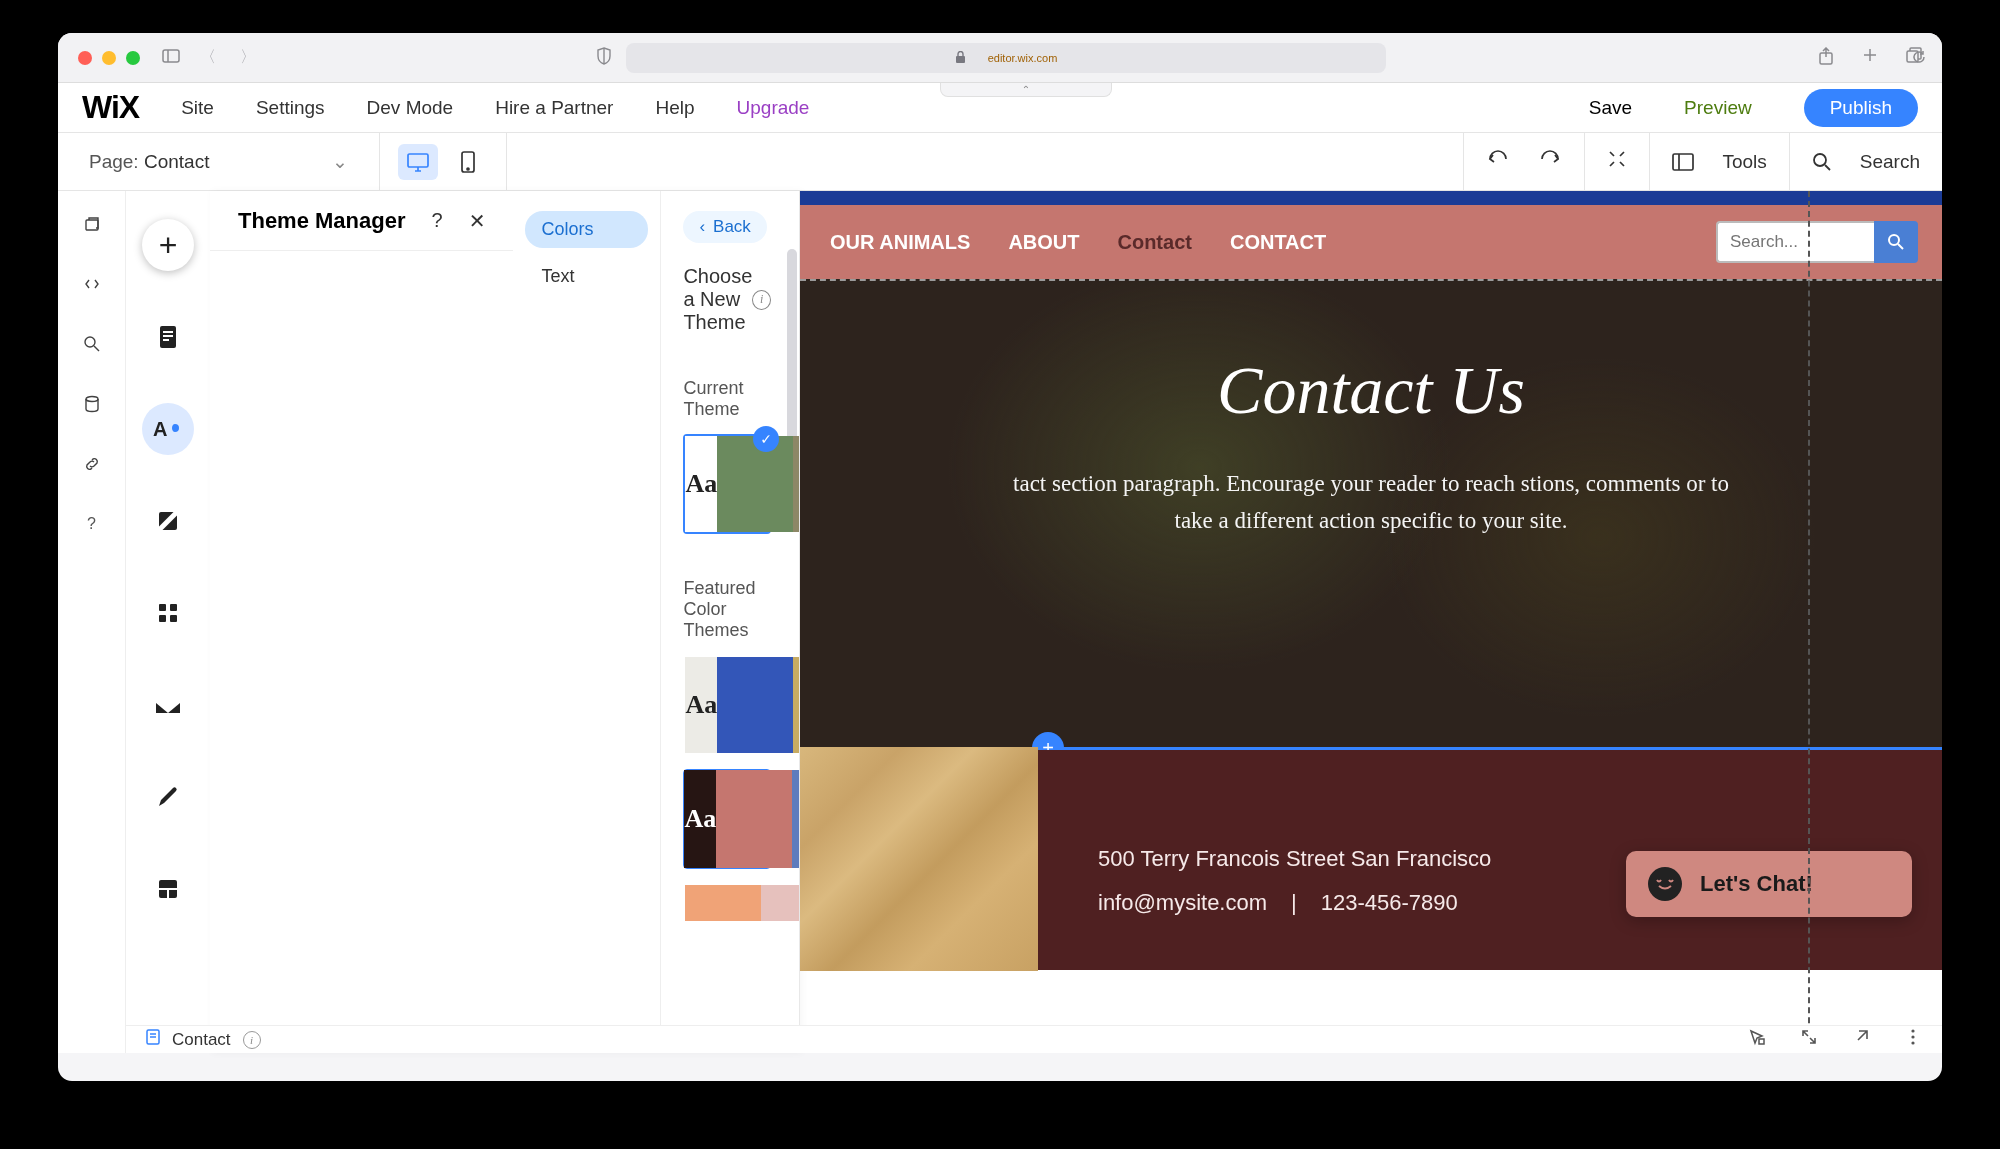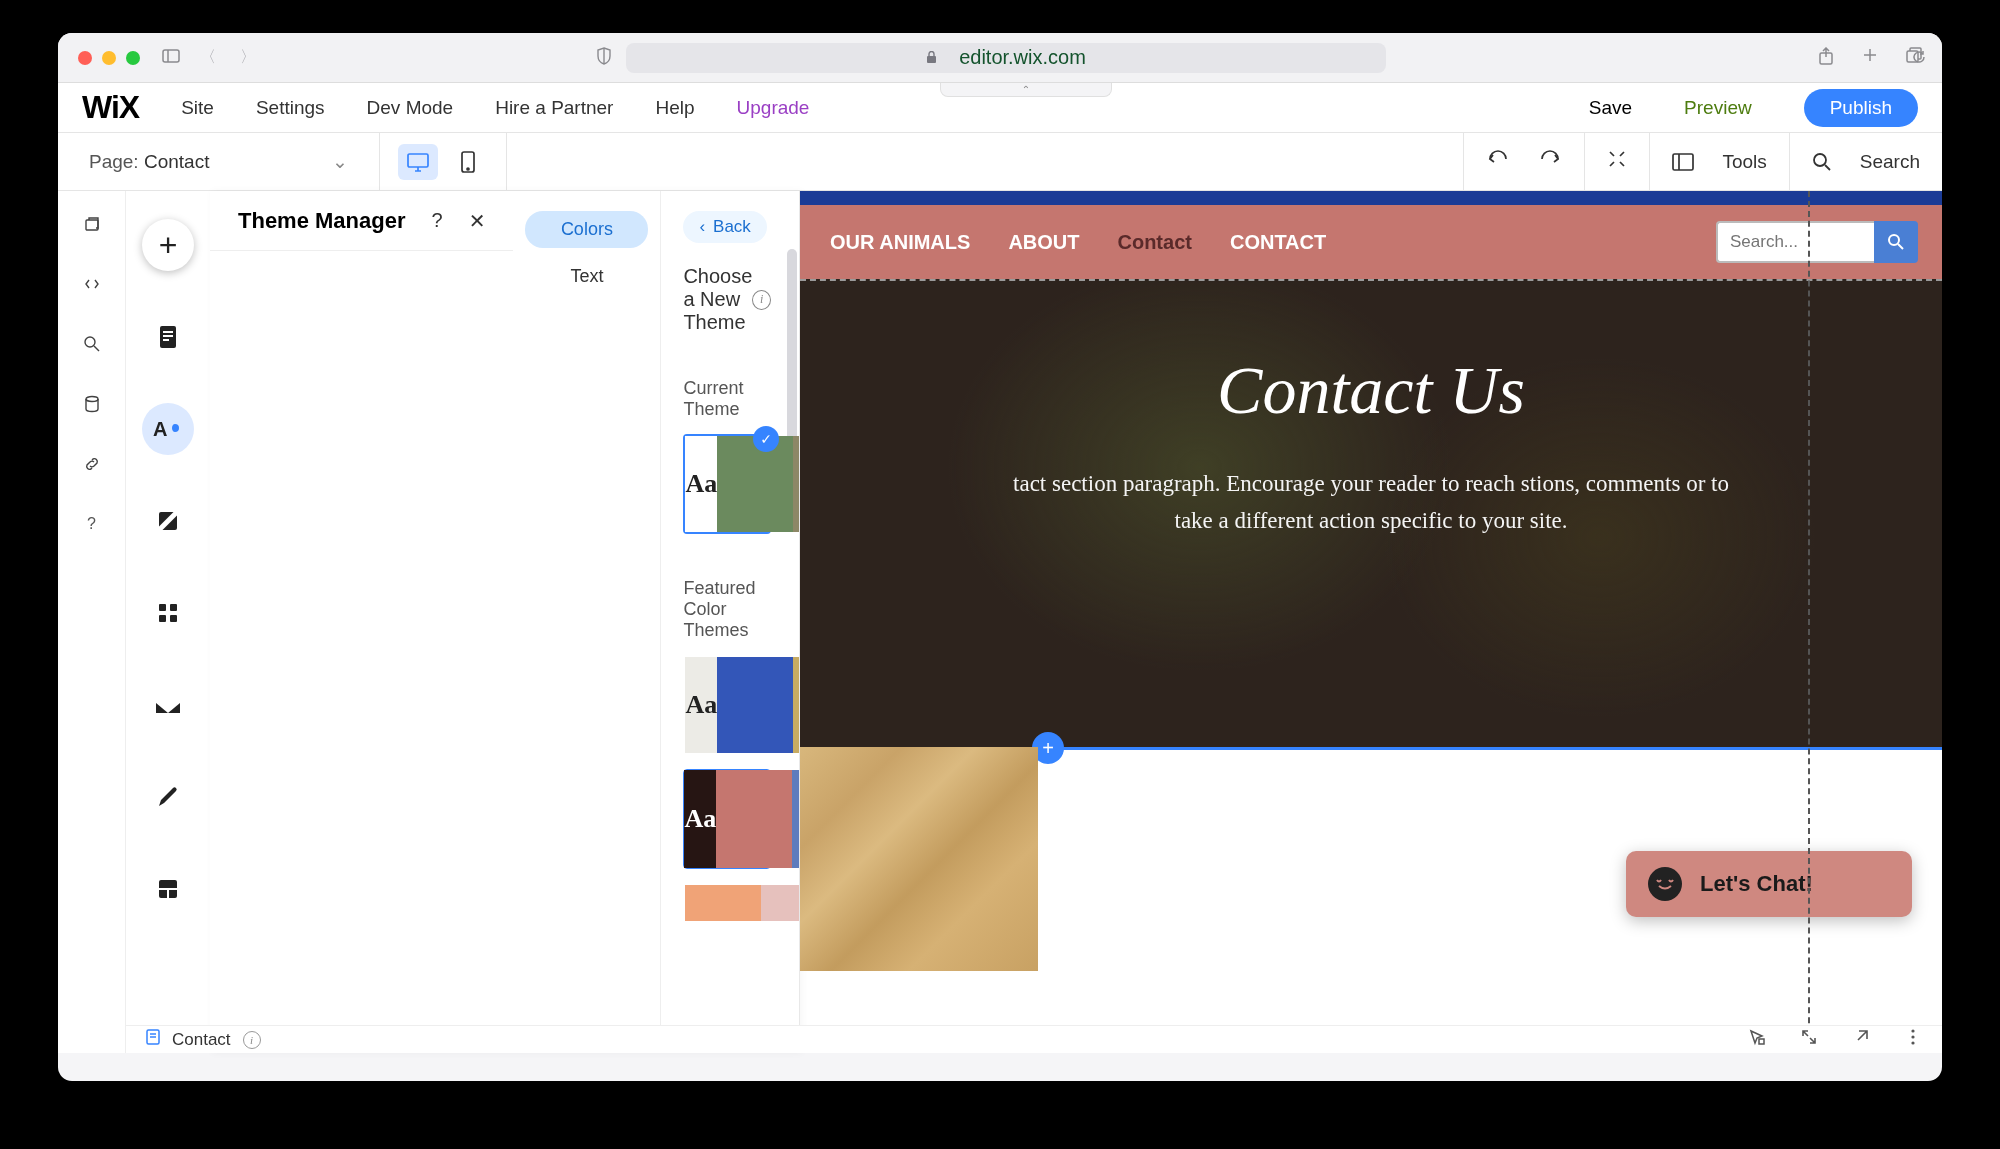--- a/index.html
+++ b/index.html
@@ -16,7 +16,7 @@
 .sidebar-toggle { margin-left: 22px; color: #8a8a8e; }
 .nav-arrows { margin-left: 20px; display: flex; gap: 24px; color: #b0b0b4; }
 .shield { margin-left: 340px; color: #8a8a8e; }
-.url-bar { flex: 0 0 760px; margin-left: 14px; height: 30px; background: #e5e5e9; border-radius: 8px; display: flex; align-items: center; justify-content: center; font-size: 20px; color: #14532d; gap: 22px; }
+.url-bar { flex: 0 0 760px; margin-left: 14px; height: 30px; background: #e5e5e9; border-radius: 8px; display: flex; align-items: center; justify-content: center; font-size: 11px; color: #a16207; gap: 22px; }
 .url-actions { margin-left: auto; display: flex; gap: 28px; color: #8a8a8e; }
 
 

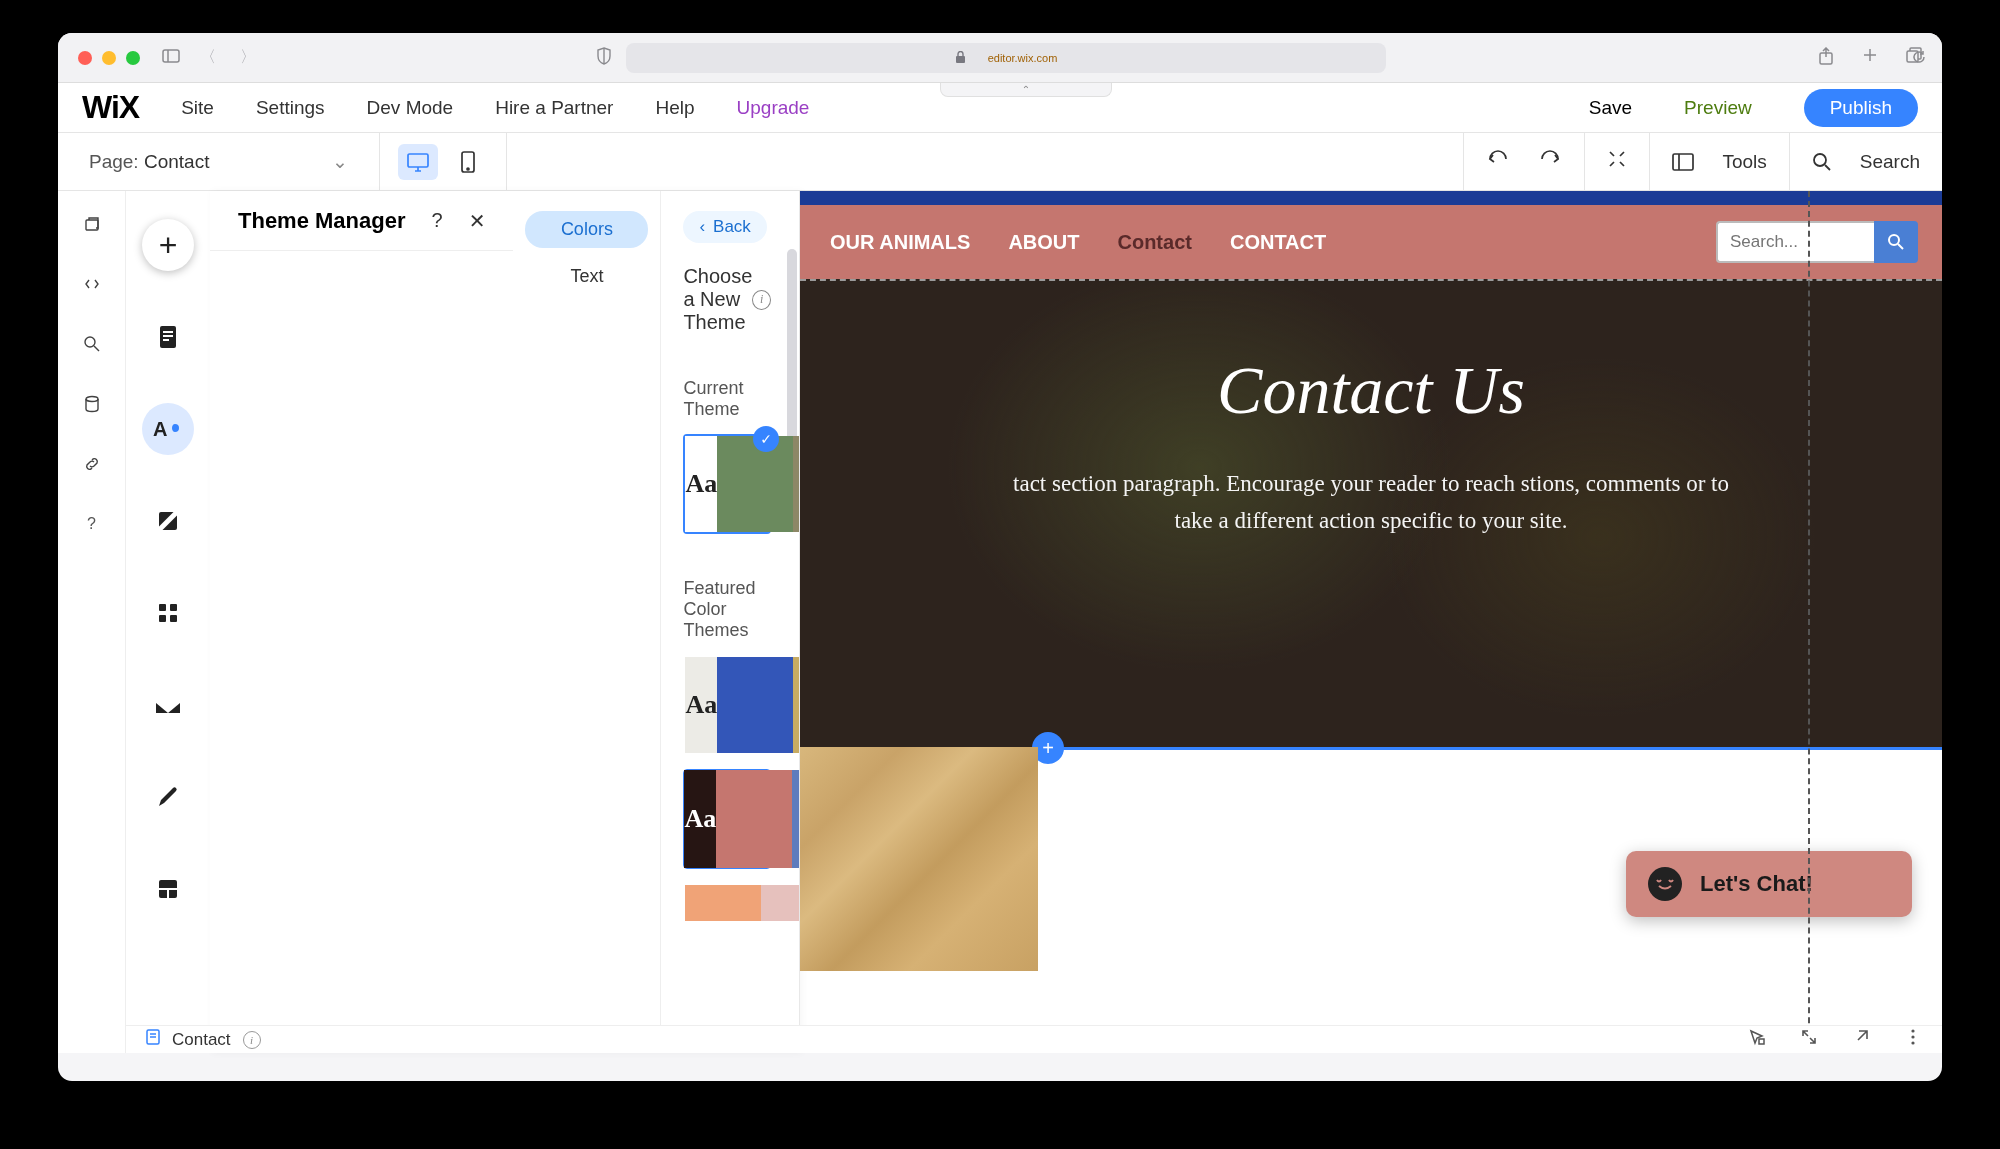--- a/index.html
+++ b/index.html
@@ -62,7 +62,7 @@
 .panel-header .spacer { flex: 1; }
 .panel-header .ico { margin-left: 26px; font-size: 20px; color: #333; cursor: pointer; }
 .panel-body { flex: 1; display: flex; overflow: hidden; }
-.panel-tabs { width: 148px; border-right: 1px solid #eee; padding: 20px 12px; text-align: center; }
+.panel-tabs { width: 148px; border-right: 1px solid #eee; padding: 20px 12px; }
 .panel-tab { padding: 8px 16px; border-radius: 18px; font-size: 18px; color: #333; margin-bottom: 10px; cursor: pointer; }
 .panel-tab.active { background: #d1e7fe; color: #1b6fd0; font-weight: 500; }
 .panel-content { flex: 1; padding: 20px 28px 0 22px; overflow-y: auto; position: relative; }

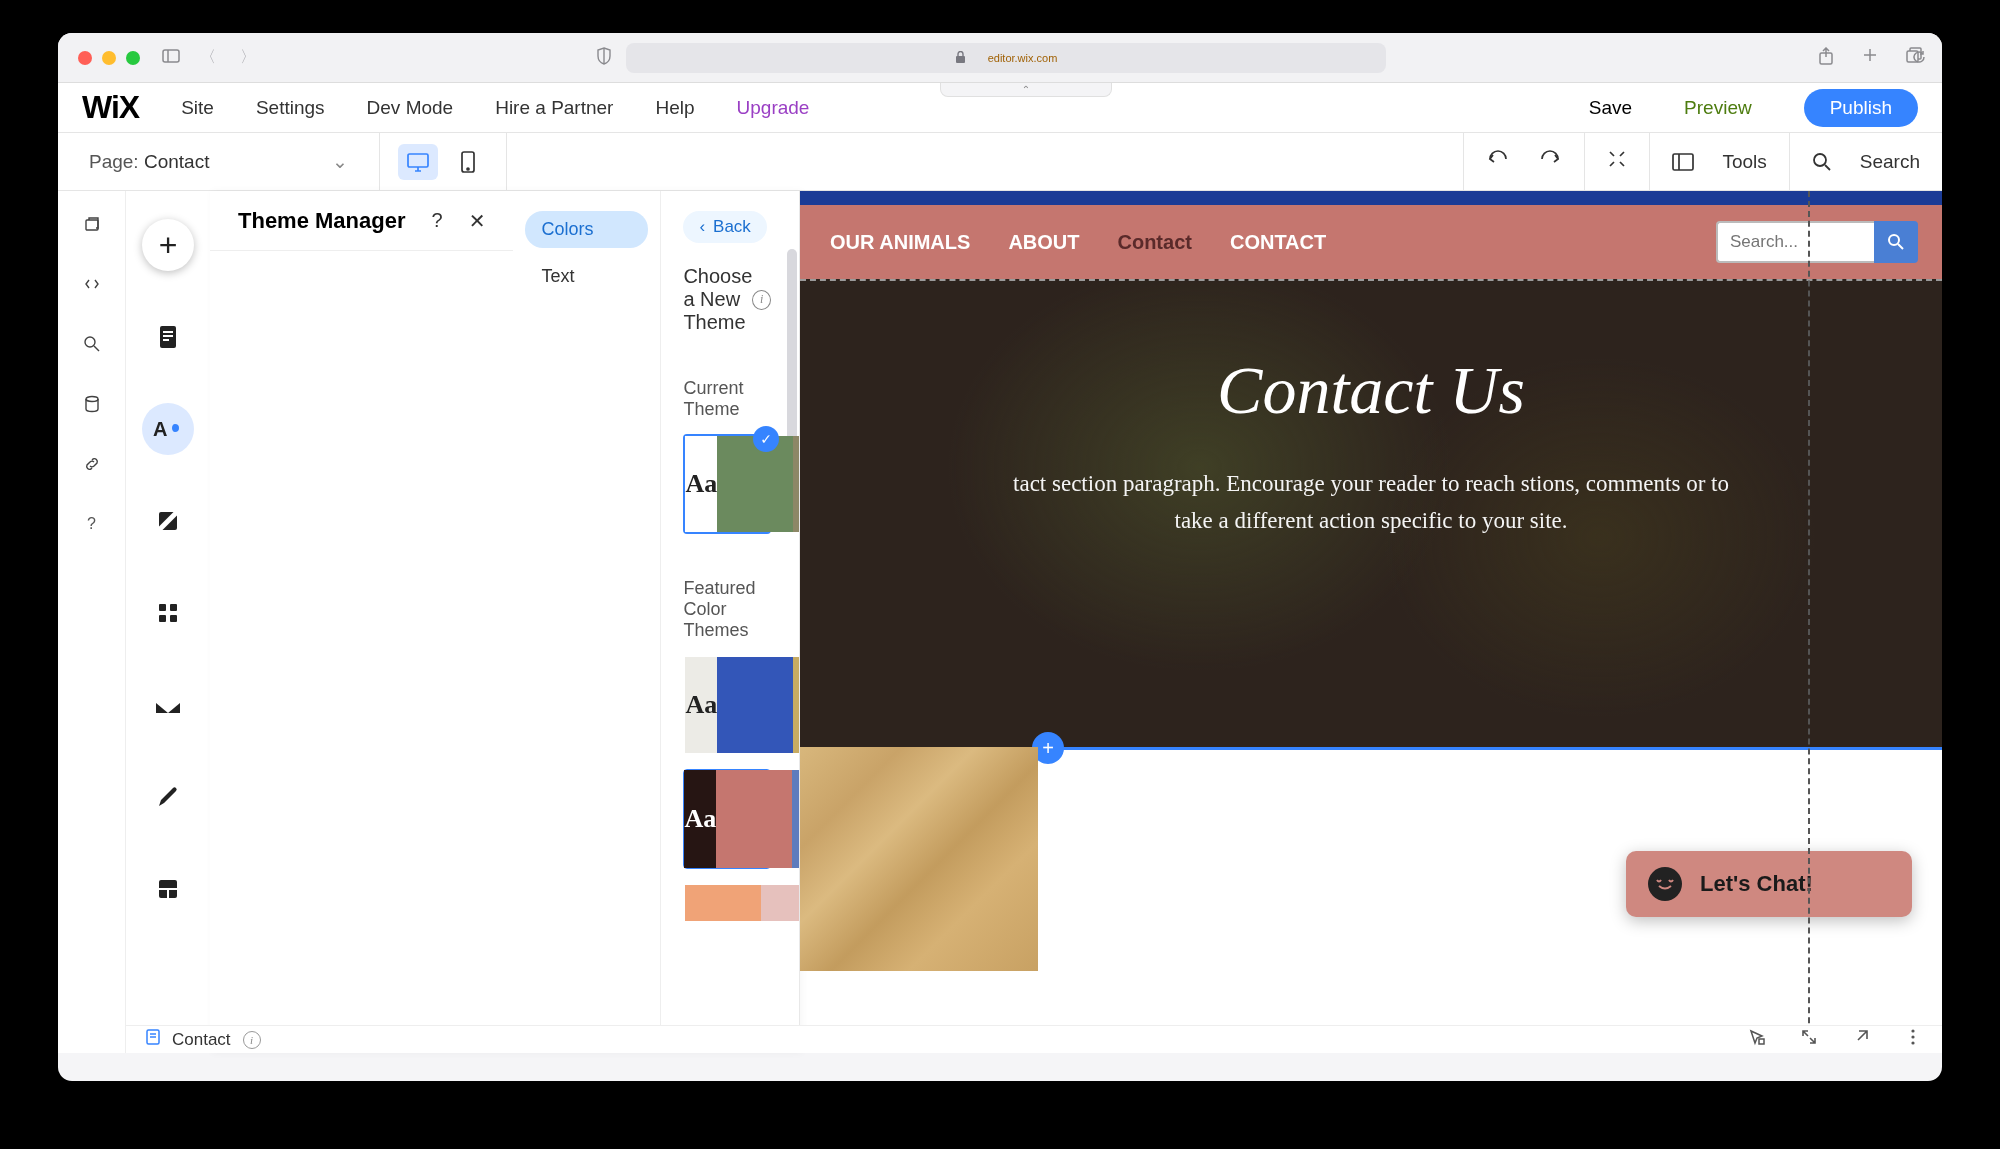--- a/index.html
+++ b/index.html
@@ -412,6 +412,14 @@
       <div class="divider-line"></div>
       <div class="add-bubble">+</div>
       <div class="sand"></div>
+      <div class="footer-area">
+        <div class="line1">500 Terry Francois Street San Francisco</div>
+        <div class="line2">
+          <span>info@mysite.com</span>
+          <span>|</span>
+          <span>123-456-7890</span>
+        </div>
+      </div>
       <div class="chat-pill">
         <div class="chat-face">
           <svg width="22" height="14" viewBox="0 0 22 14" stroke="#cf8880" stroke-width="2" fill="none">

